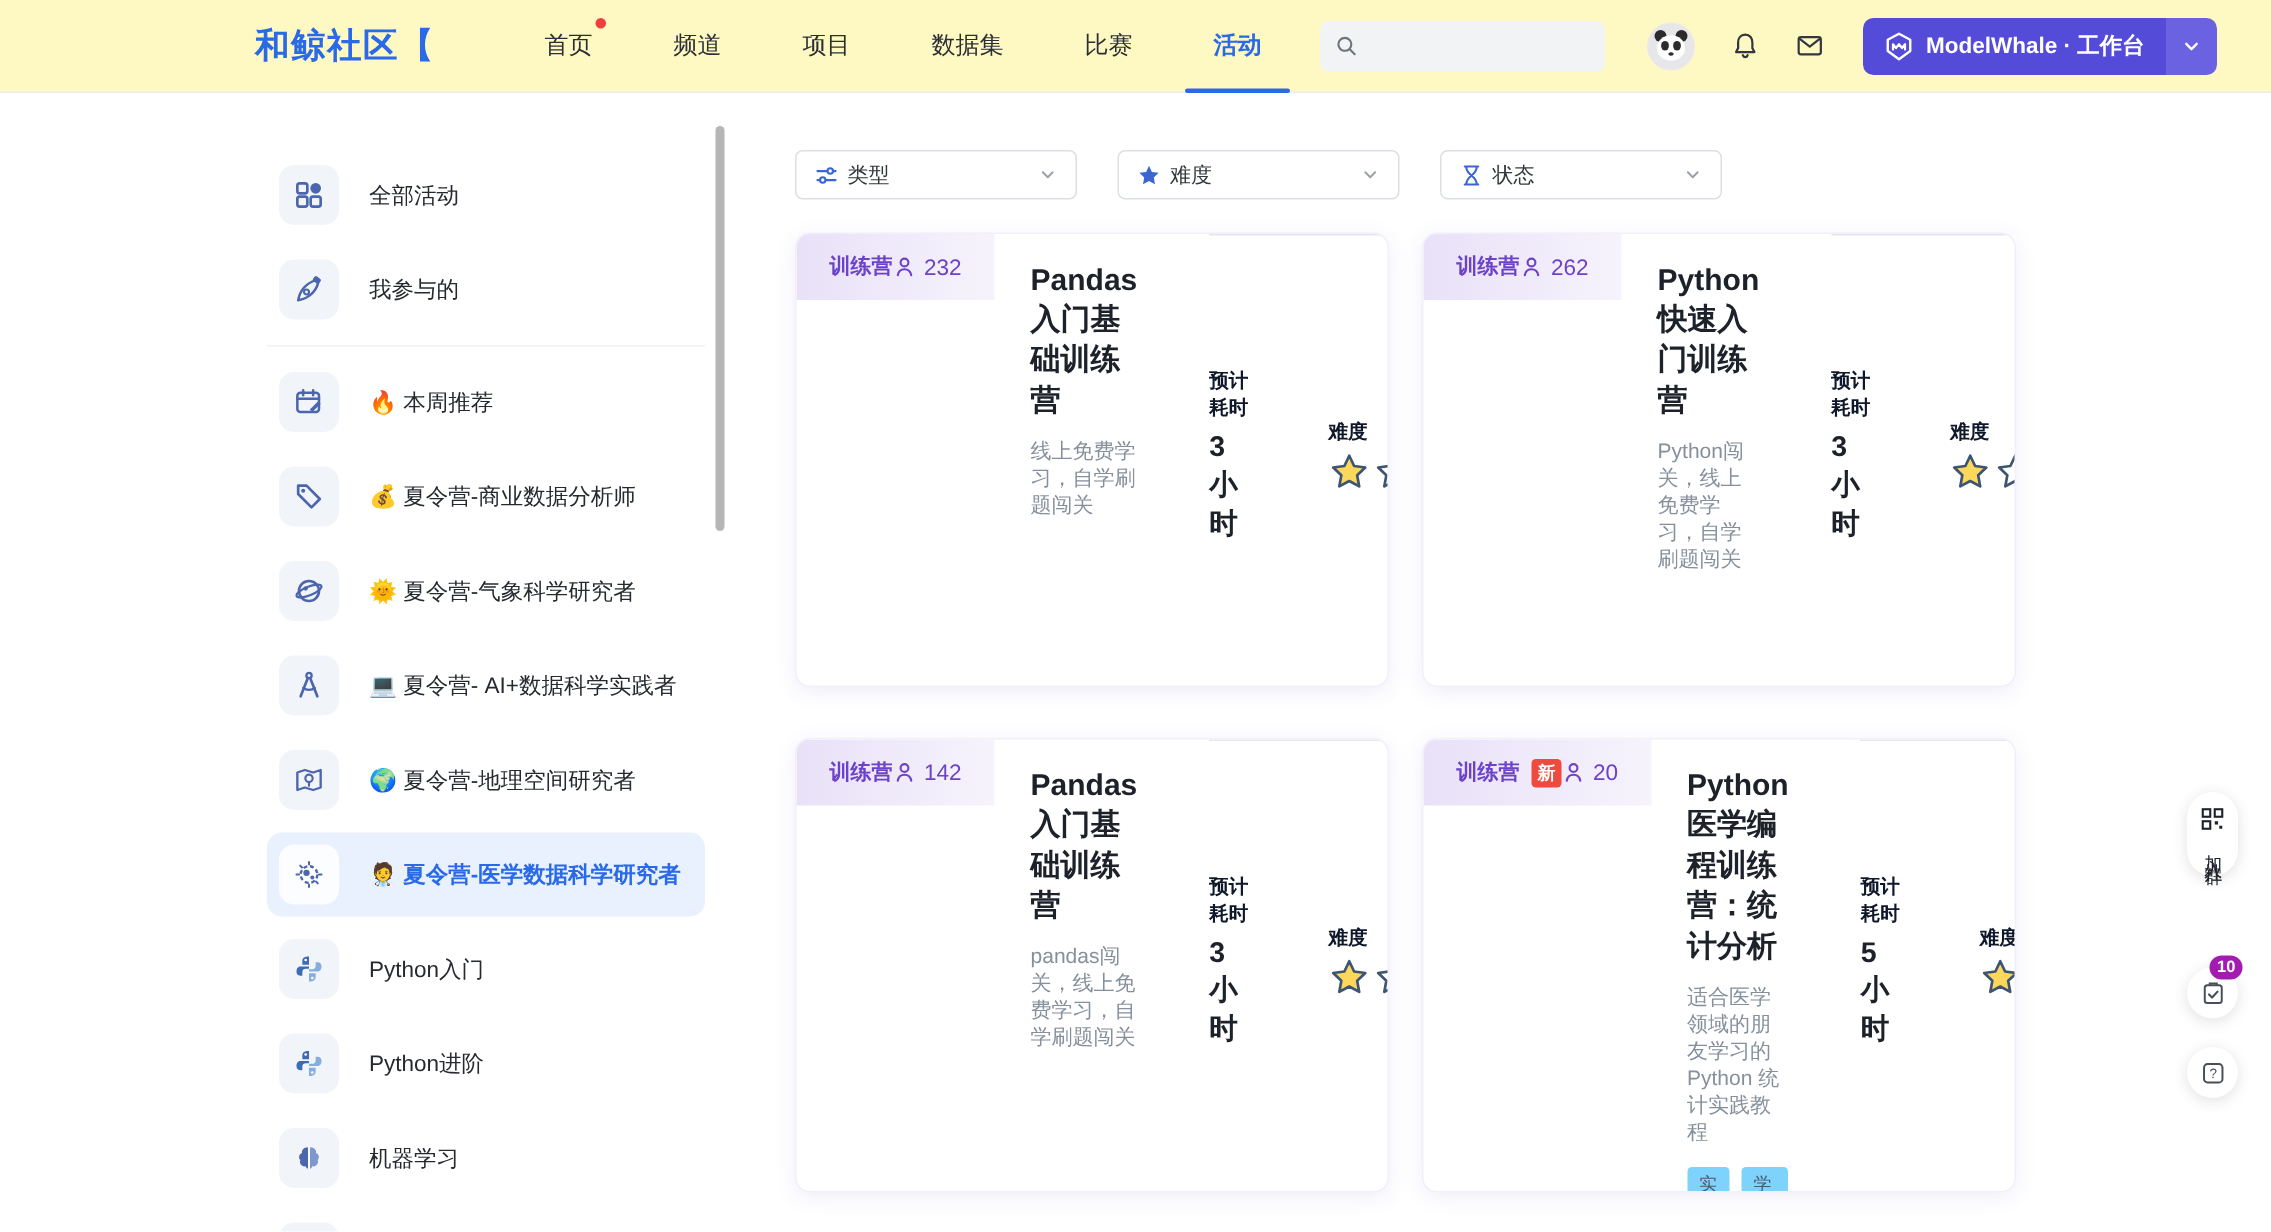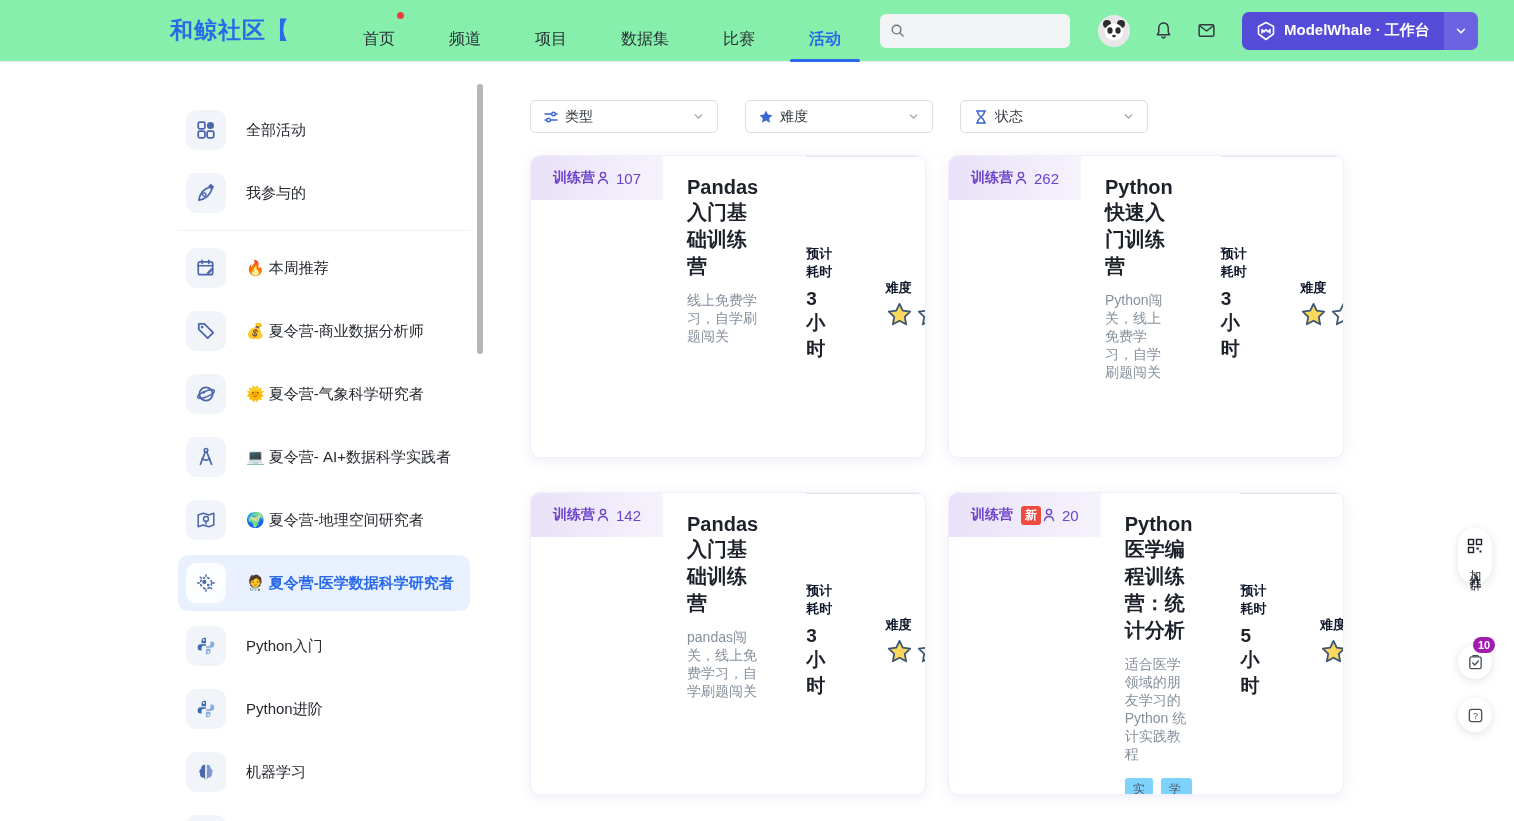--- a/index.html
+++ b/index.html
@@ -9,7 +9,7 @@
 
   
   .navbar { position:absolute; top:0; left:0; width:1514px; height:62px;
-    display:flex; align-items:center; border-bottom:1px solid #ebedf0; background:#86efac; z-index:5; }
+    display:flex; align-items:center; border-bottom:1px solid #ebedf0; background:#fef9c3; z-index:5; }
   .logo { margin-left:170px; font-size:23px; font-weight:bold; color:#2a6ae8; letter-spacing:1px; white-space:nowrap; }
   .nav-items { display:flex; margin-left:46px; height:62px; align-items:center; }
   .nav-item { position:relative; height:62px; display:flex; align-items:flex-end;

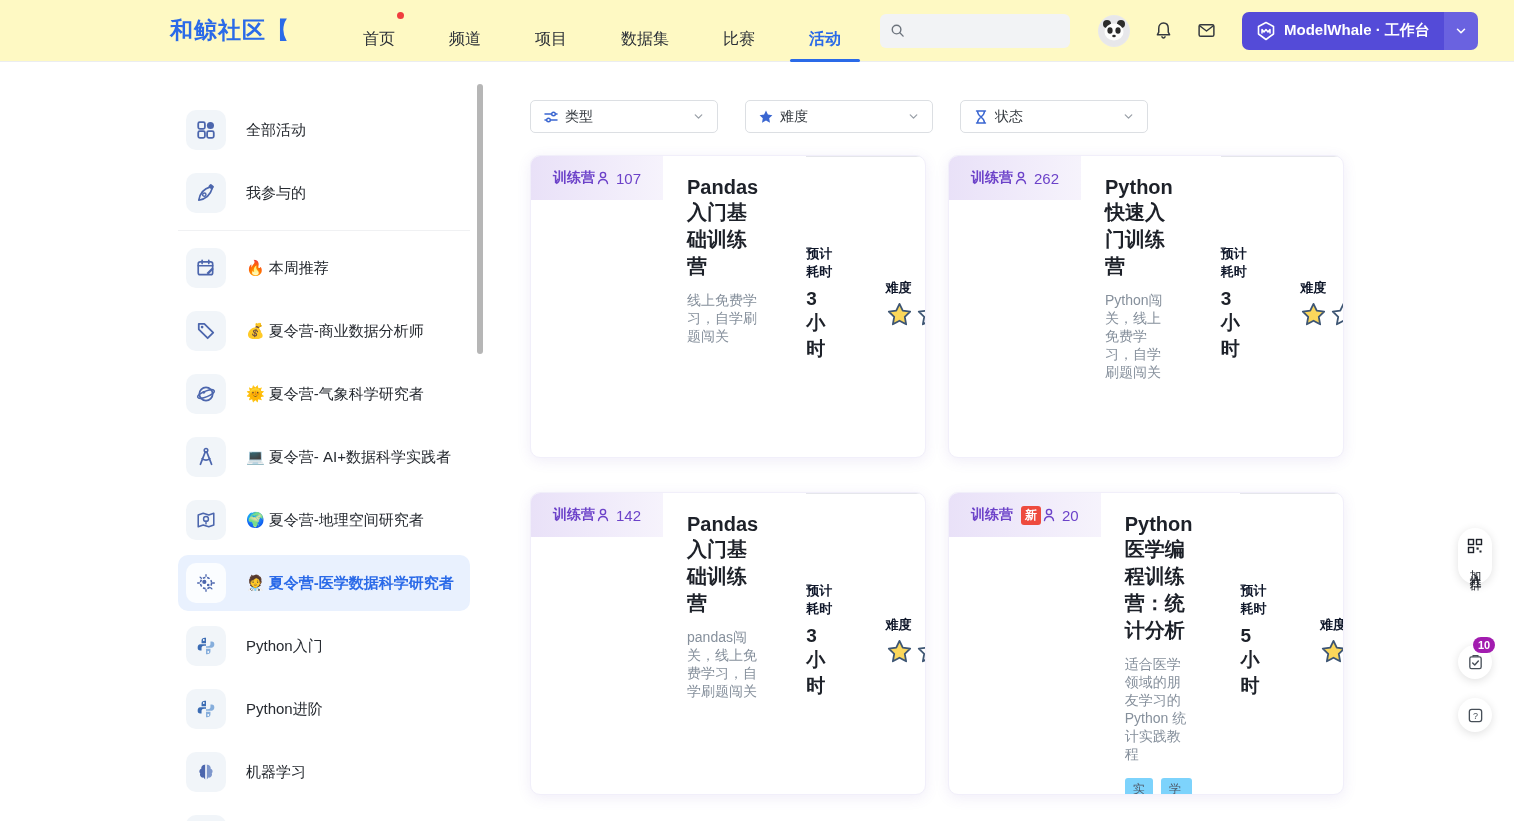--- a/index.html
+++ b/index.html
@@ -12,8 +12,8 @@
     display:flex; align-items:center; border-bottom:1px solid #ebedf0; background:#fef9c3; z-index:5; }
   .logo { margin-left:170px; font-size:23px; font-weight:bold; color:#2a6ae8; letter-spacing:1px; white-space:nowrap; }
   .nav-items { display:flex; margin-left:46px; height:62px; align-items:center; }
-  .nav-item { position:relative; height:62px; display:flex; align-items:flex-end;
-    padding:12px 27px; font-size:16px; color:#2a2f36; cursor:pointer; }
+  .nav-item { position:relative; height:62px; display:flex; align-items:center;
+    padding:0 27px; font-size:16px; color:#2a2f36; cursor:pointer; }
   .nav-item.active { color:#2a6ae8; font-weight:bold; }
   .nav-item.active::after { content:""; position:absolute; left:8px; right:8px; bottom:0;
     height:3px; background:#2a6ae8; border-radius:2px; }

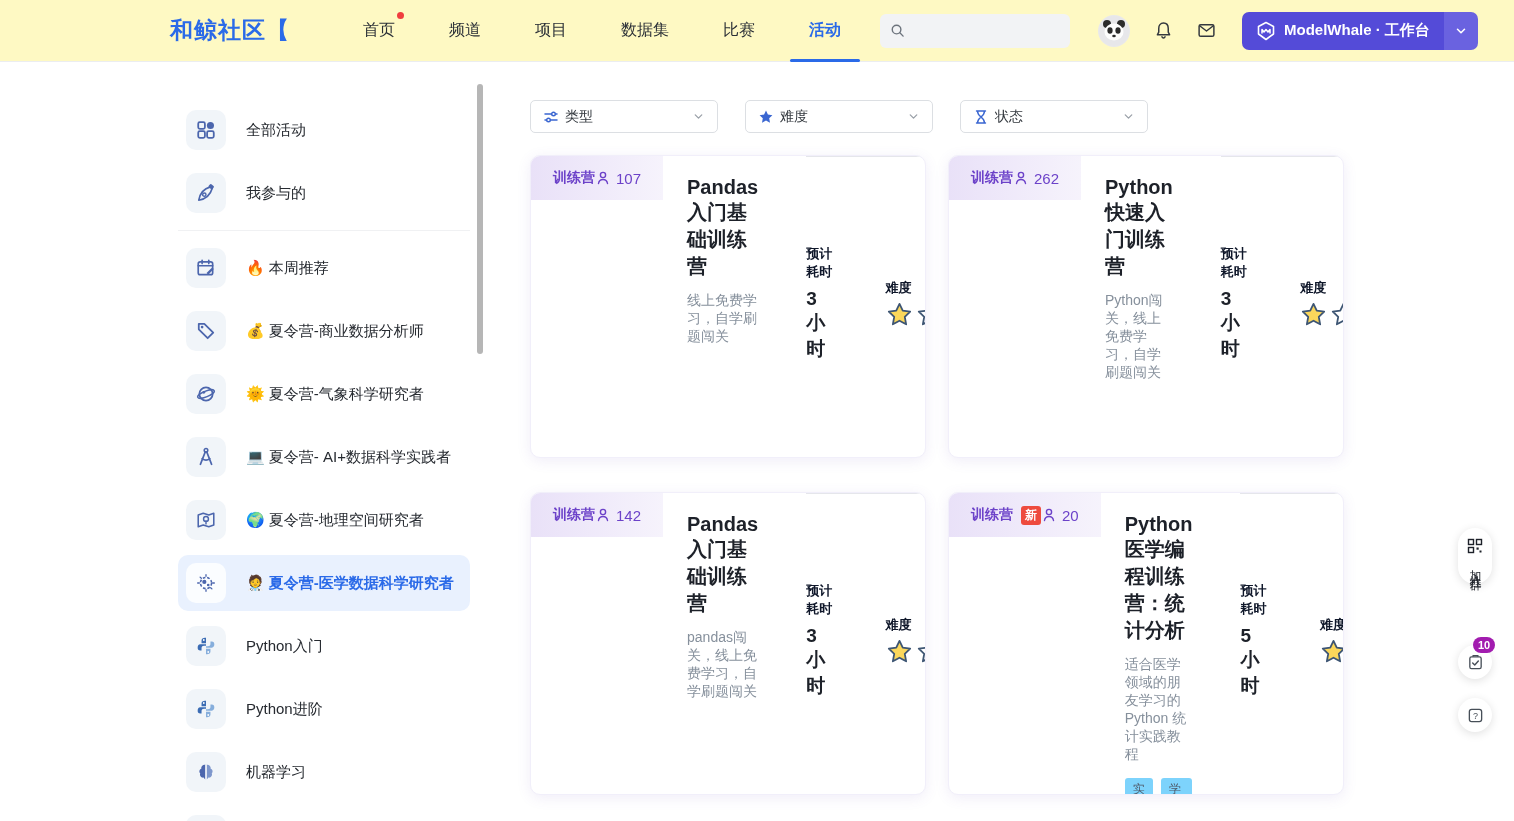--- a/index.html
+++ b/index.html
@@ -336,7 +336,7 @@
               <circle cx="8" cy="5" r="2.6" fill="none" stroke="#6c42c9" stroke-width="1.4"></circle>
               <path d="M3.5 13.5 C4 10.5 6 9.5 8 9.5 C10 9.5 12 10.5 12.5 13.5" fill="none" stroke="#6c42c9" stroke-width="1.4" stroke-linecap="round"></path>
             </svg>
-          <span>107</span>
+          <span>232</span>
         </span>
       </div>
       <div class="card-body">

